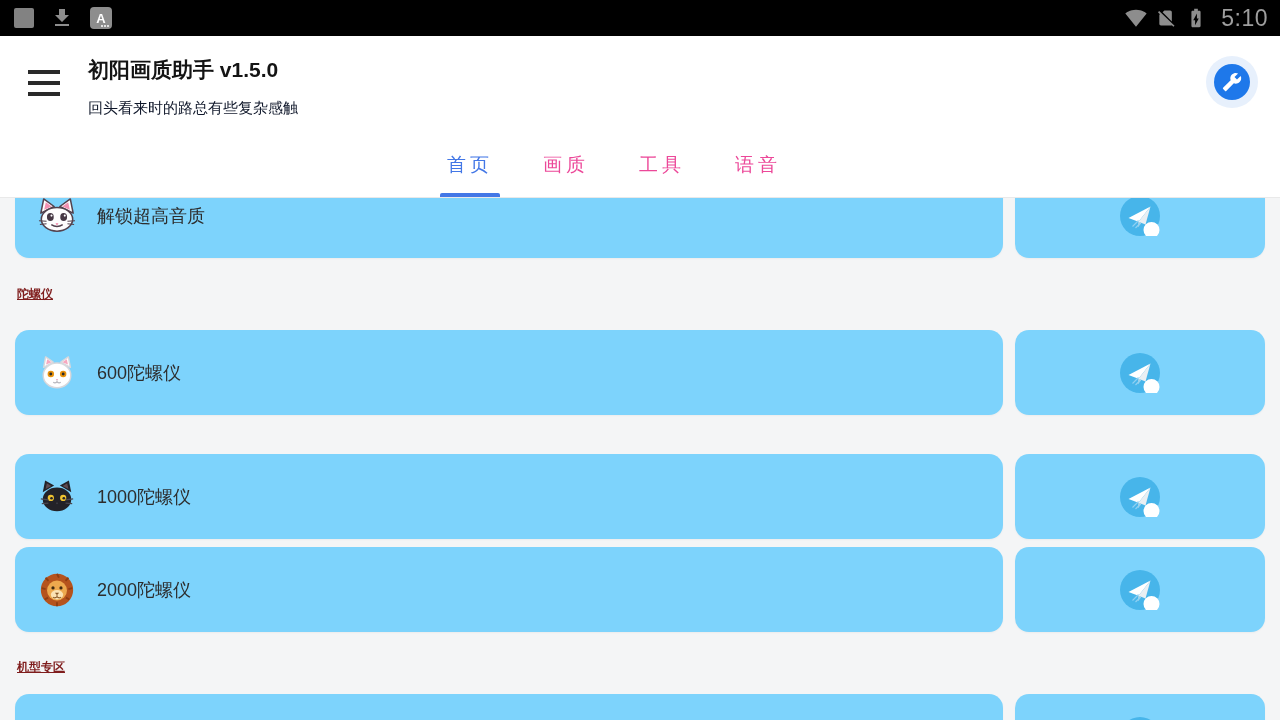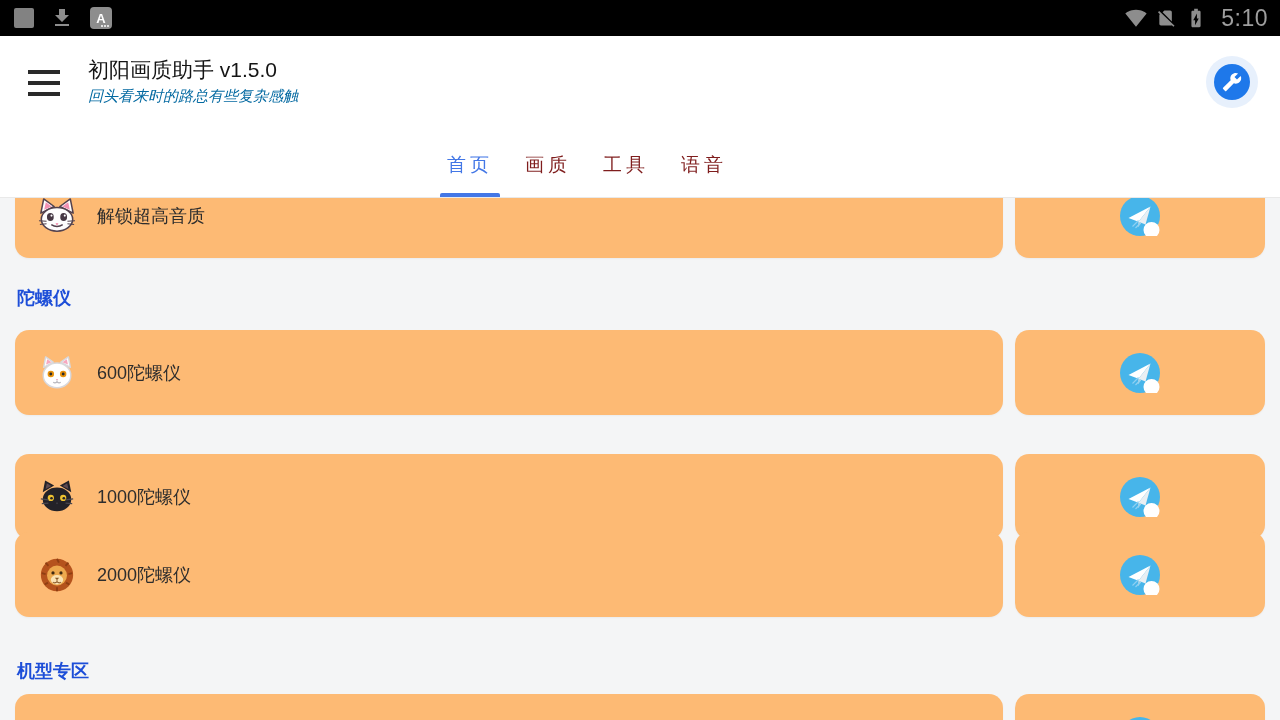--- a/index.html
+++ b/index.html
@@ -25,7 +25,7 @@
   .hamburger { position:absolute; left:28px; top:34px; width:32px; cursor:pointer; }
   .hamburger span { display:block; width:32px; height:4px; background:#2a2a2a; margin-bottom:7px; }
   .titles { position:absolute; left:88px; top:21px; }
-  .app-title { font-size:21px; font-weight:normal; color:#141414; line-height:26px; }
+  .app-title { font-size:21px; font-weight:bold; color:#141414; line-height:26px; }
   .app-subtitle { font-size:15px; color:#0369a1; margin-top:4px;font-style:italic; }
   .fab-halo { position:absolute; left:1206px; top:20px; width:52px; height:52px; border-radius:50%;
     background:#e7f0fc; display:flex; align-items:center; justify-content:center; }

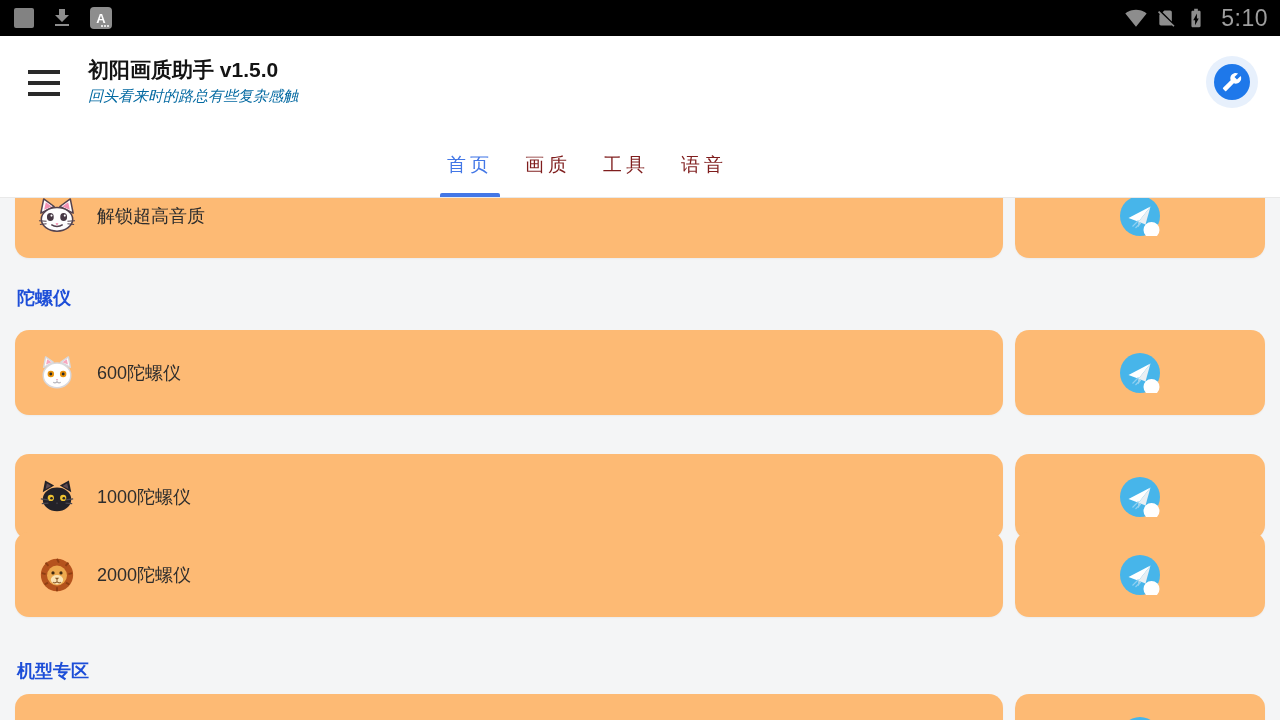--- a/index.html
+++ b/index.html
@@ -26,7 +26,7 @@
   .hamburger span { display:block; width:32px; height:4px; background:#2a2a2a; margin-bottom:7px; }
   .titles { position:absolute; left:88px; top:21px; }
   .app-title { font-size:21px; font-weight:bold; color:#141414; line-height:26px; }
-  .app-subtitle { font-size:15px; color:#0369a1; margin-top:4px;font-style:italic; }
+  .app-subtitle { font-size:15px; color:#0f172a; margin-top:16px; }
   .fab-halo { position:absolute; left:1206px; top:20px; width:52px; height:52px; border-radius:50%;
     background:#e7f0fc; display:flex; align-items:center; justify-content:center; }
   .fab { width:36px; height:36px; border-radius:50%; background:#1e78ea; border:none; cursor:pointer;

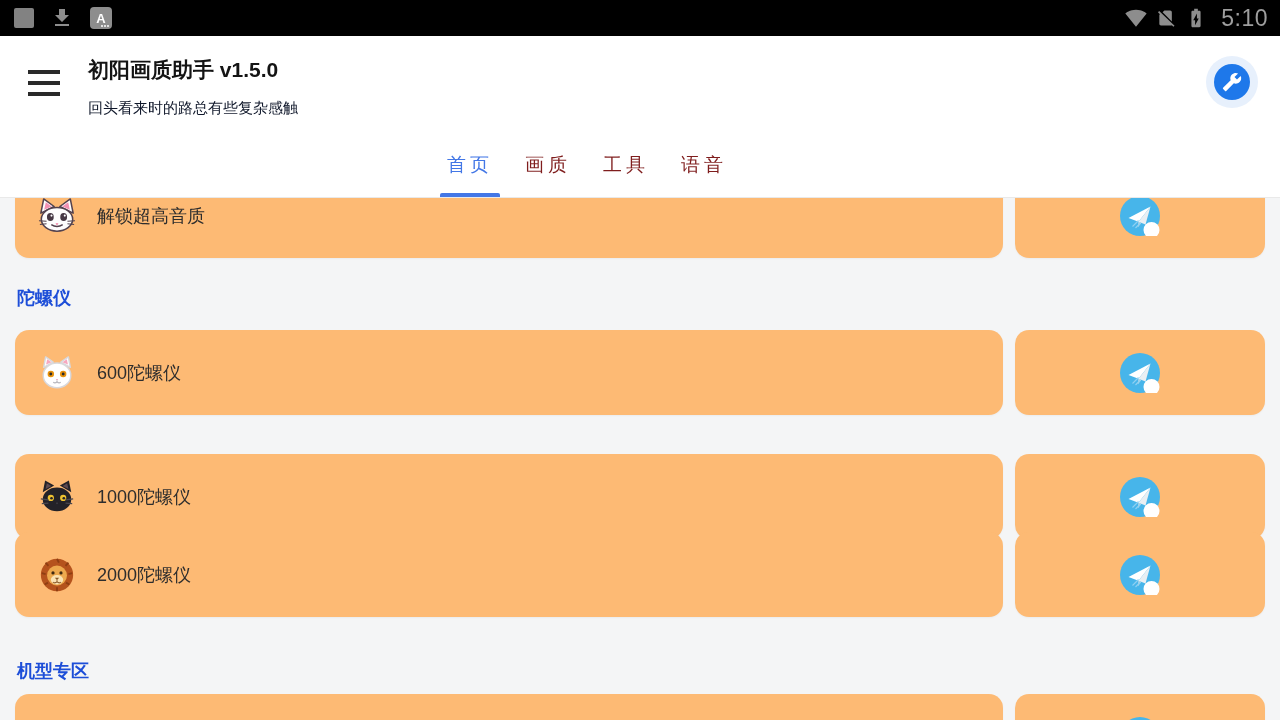--- a/index.html
+++ b/index.html
@@ -31,7 +31,7 @@
     background:#e7f0fc; display:flex; align-items:center; justify-content:center; }
   .fab { width:36px; height:36px; border-radius:50%; background:#1e78ea; border:none; cursor:pointer;
     display:flex; align-items:center; justify-content:center; }
-  .tabs { position:absolute; left:446px; top:116px; display:flex; gap:30px; }
+  .tabs { position:absolute; left:446px; top:116px; display:flex; gap:48px; }
   .tab { width:48px; text-align:center; font-size:19px; letter-spacing:4px; color:#7f1d1d;
     cursor:pointer; white-space:nowrap; }
   .tab.active { color:#4377e6; }

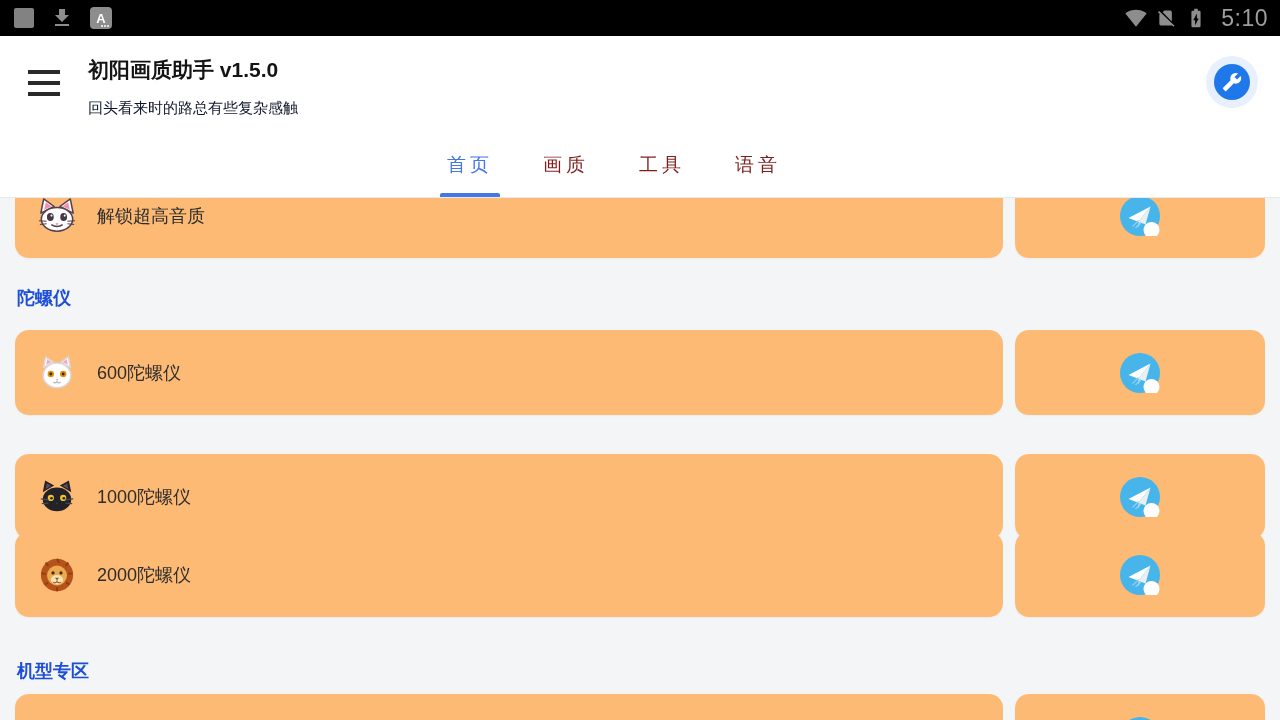--- a/index.html
+++ b/index.html
@@ -32,7 +32,7 @@
   .fab { width:36px; height:36px; border-radius:50%; background:#1e78ea; border:none; cursor:pointer;
     display:flex; align-items:center; justify-content:center; }
   .tabs { position:absolute; left:446px; top:116px; display:flex; gap:48px; }
-  .tab { width:48px; text-align:center; font-size:19px; letter-spacing:4px; color:#7f1d1d;
+  .tab { width:48px; text-align:center; font-size:19px; letter-spacing:4px; color:#ec4899;
     cursor:pointer; white-space:nowrap; }
   .tab.active { color:#4377e6; }
   .tab-underline { position:absolute; left:440px; bottom:0; width:60px; height:4px;

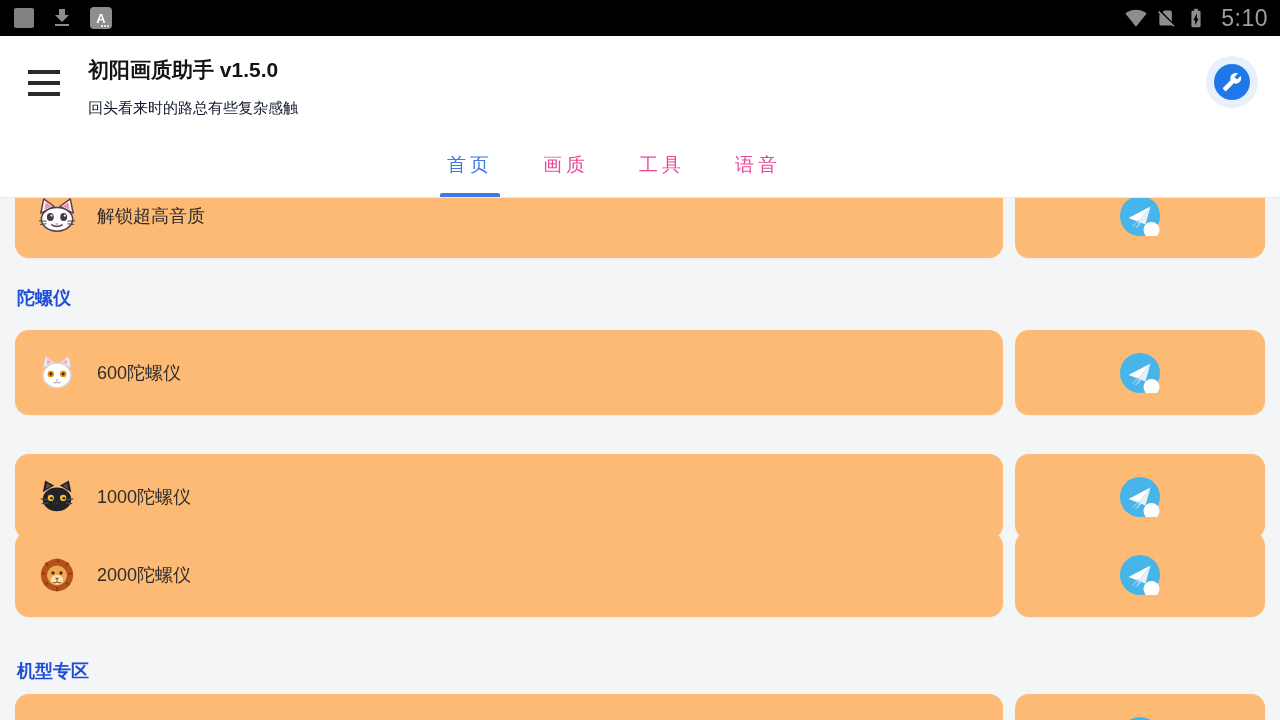--- a/index.html
+++ b/index.html
@@ -42,7 +42,7 @@
   .content { position:absolute; top:198px; left:0; width:100%; height:522px;
     background:#f4f5f6; overflow:hidden; }
   .row { position:absolute; left:0; width:100%; height:85px; }
-  .card { position:absolute; top:0; height:85px; background:#fdba74; border-radius:14px;
+  .card { position:absolute; top:0; height:85px; background:#7dd3fc; border-radius:14px;
     box-shadow:0 1px 2px rgba(0,0,0,0.04); }
   .card-main { left:15px; width:988px; display:flex; align-items:center;
     padding-left:23px; gap:21px; cursor:pointer; }

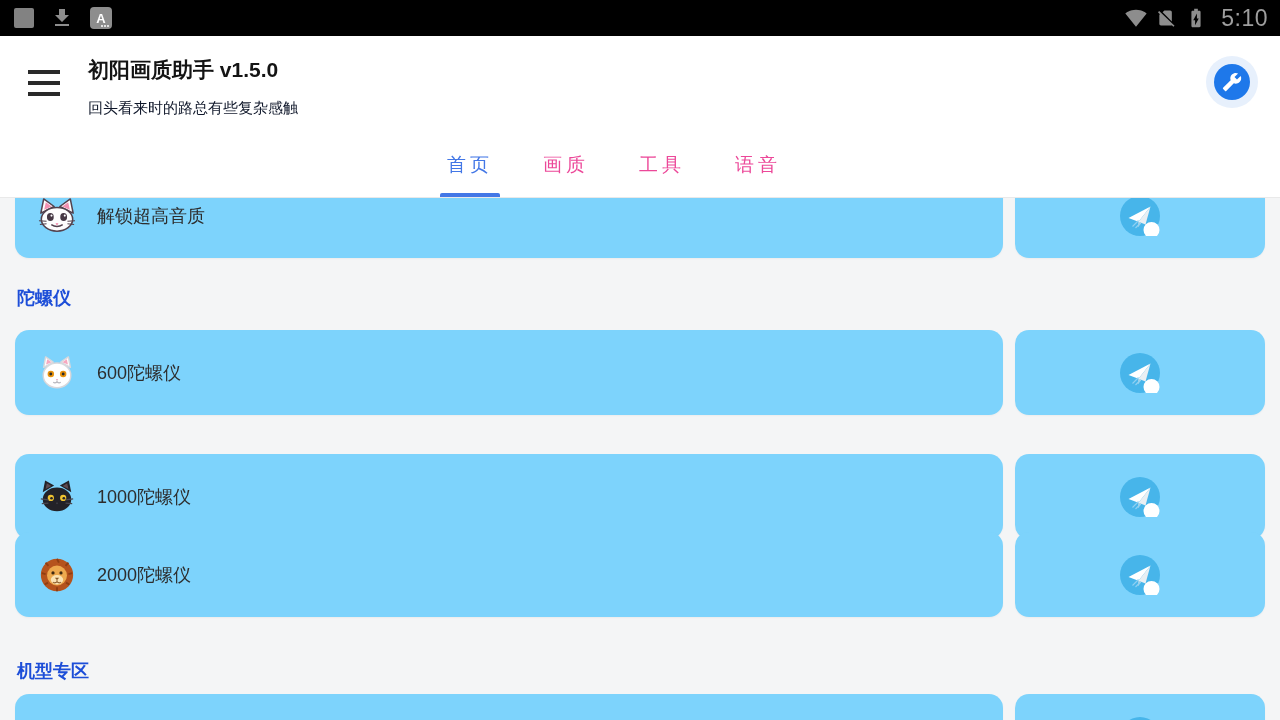--- a/index.html
+++ b/index.html
@@ -50,7 +50,7 @@
     justify-content:center; cursor:pointer; }
   .item-icon { width:38px; height:38px; flex:0 0 38px; }
   .item-label { font-size:18px; color:#2d2d2d; }
-  .section-title { position:absolute; left:17px; font-size:18px; font-weight:bold; color:#1d4ed8; }
+  .section-title { position:absolute; left:17px; font-size:12px; font-weight:bold; color:#7f1d1d;text-decoration:underline; }
 </style>
 </head>
 <body>

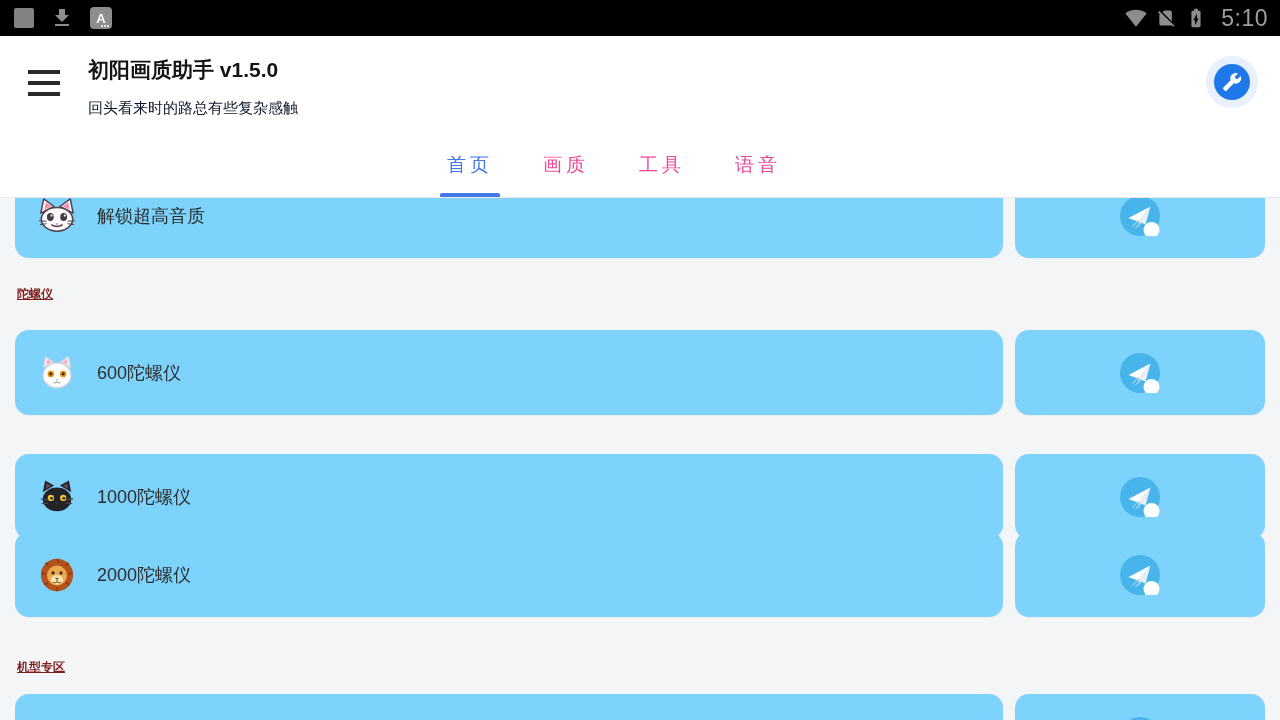--- a/index.html
+++ b/index.html
@@ -210,7 +210,7 @@
       </div>
     </div>
 
-    <div class="row" style="top:334px">
+    <div class="row" style="top:349px">
       <div class="card card-main">
         <span class="item-icon">
           <svg viewBox="0 0 40 40" width="38" height="38">

